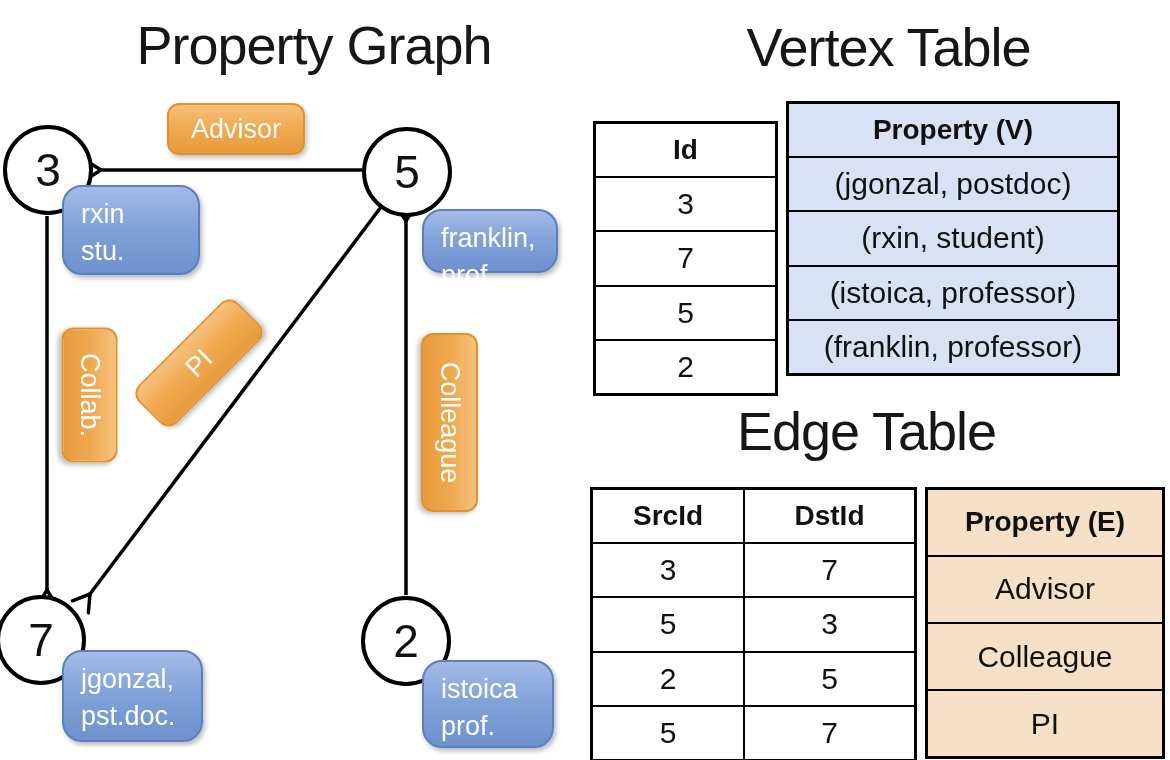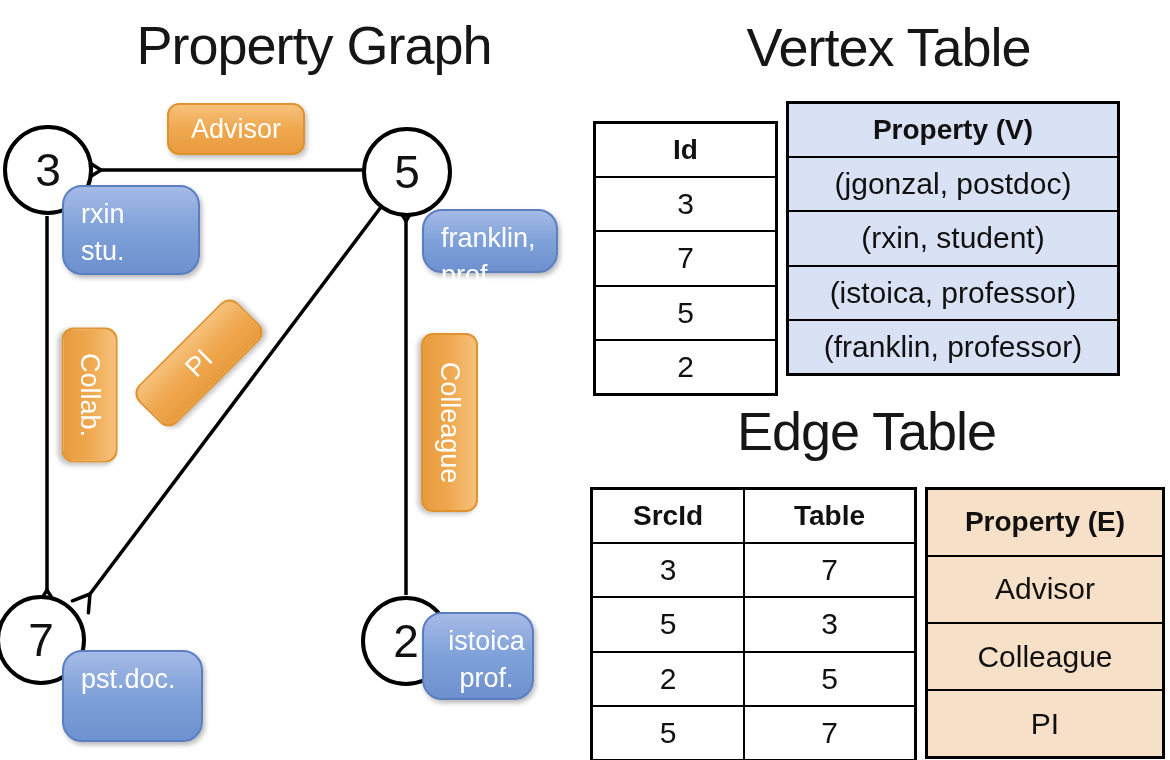--- a/index.html
+++ b/index.html
@@ -182,7 +182,7 @@
     <tbody>
         <tr>
       <th style="width:150px">SrcId</th>
-      <th>Table</th>
+      <th>DstId</th>
     </tr>
     <tr>
       <td class="num">3</td>

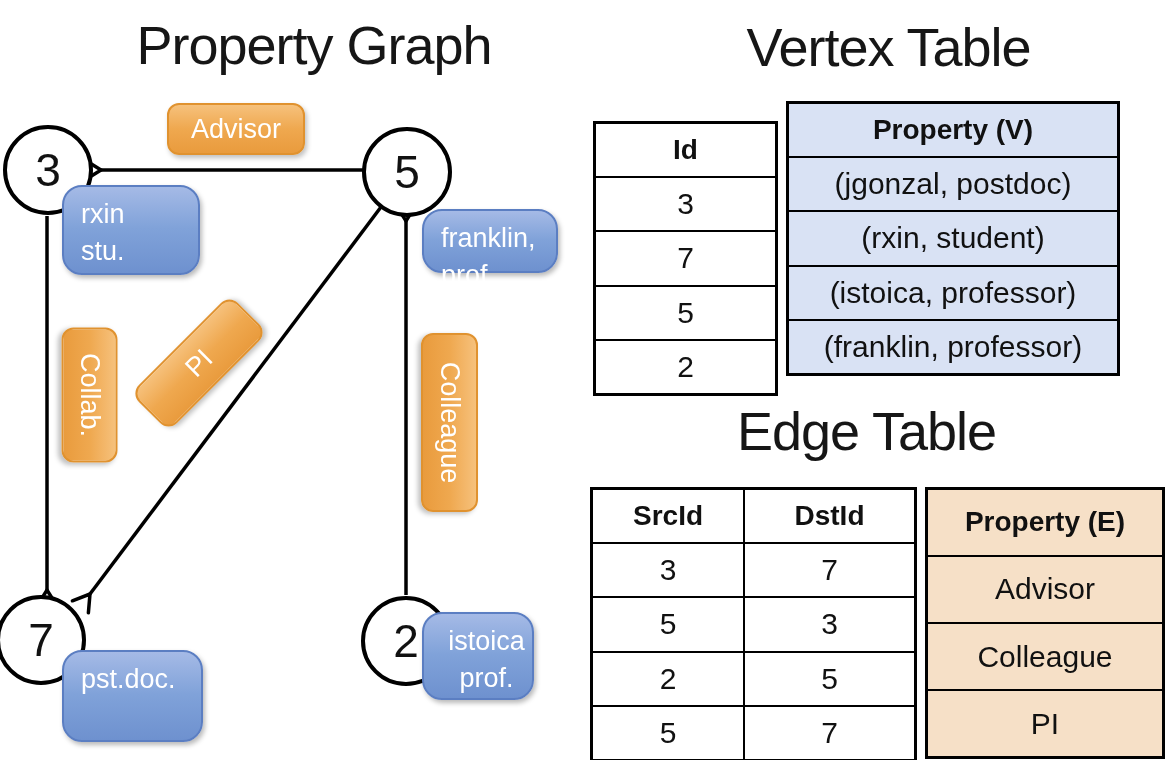--- a/index.html
+++ b/index.html
@@ -126,6 +126,7 @@
     <div>prof.</div>
   </div>
   <div class="vprop b-jgonzal">
+    <div>jgonzal,</div>
     <div>pst.doc.</div>
   </div>
   <div class="vprop b-istoica">

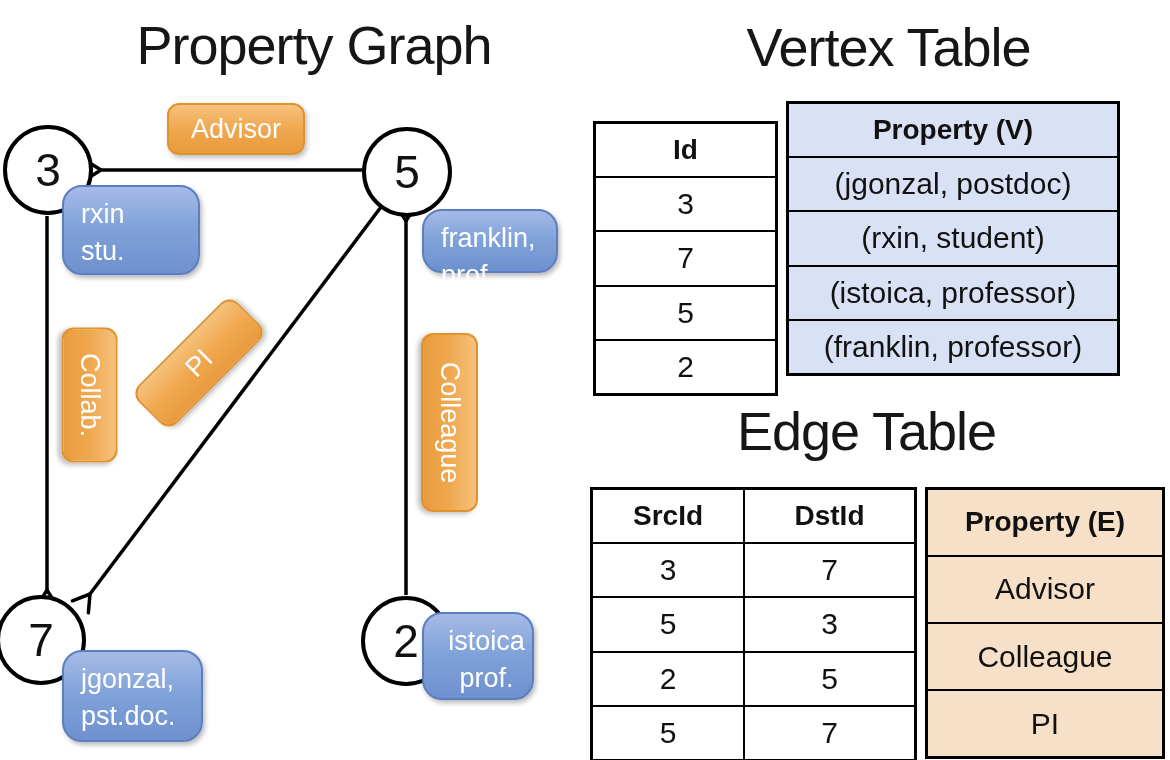--- a/index.html
+++ b/index.html
@@ -45,7 +45,7 @@
   .b-rxin     { left:62px;  top:185px; width:138px; height:90px; }
   .b-franklin { left:422px; top:185px; width:136px; height:64px;margin-top:24px; }
   .b-jgonzal  { left:62px;  top:650px; width:141px; height:92px; }
-  .b-istoica  { left:422px; top:612px; width:112px; height:88px;text-align:center; }
+  .b-istoica  { left:422px; top:660px; width:132px; height:88px; }
 
   .elabel {
     position:absolute; box-sizing:border-box; z-index:3;

